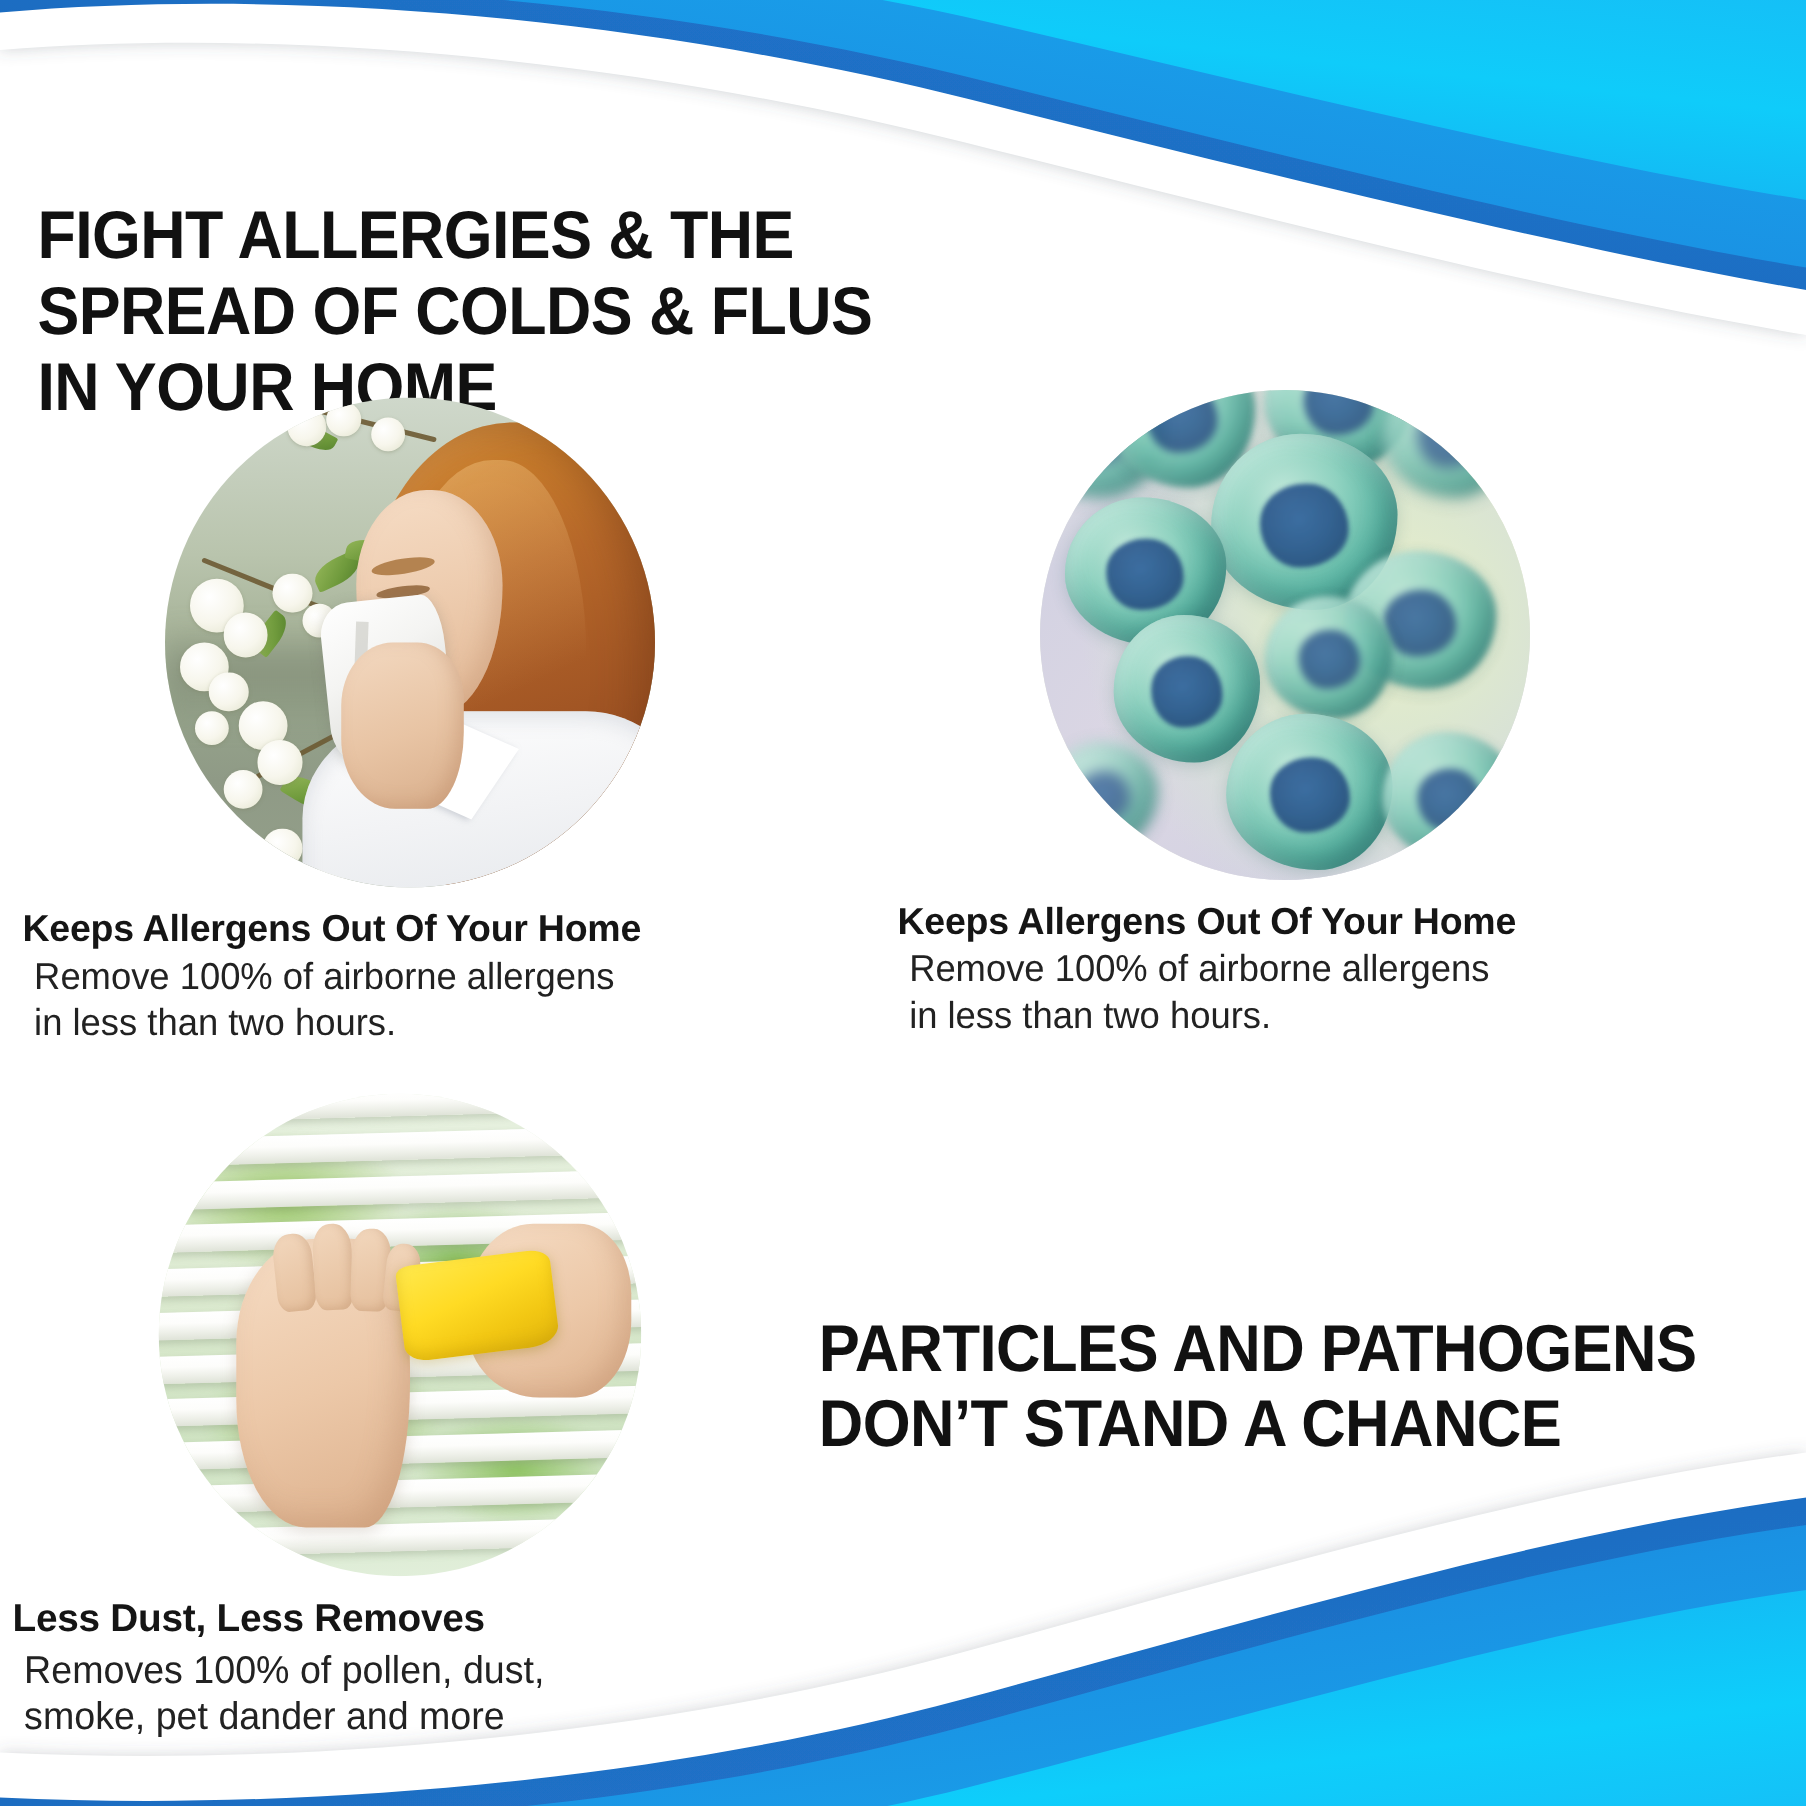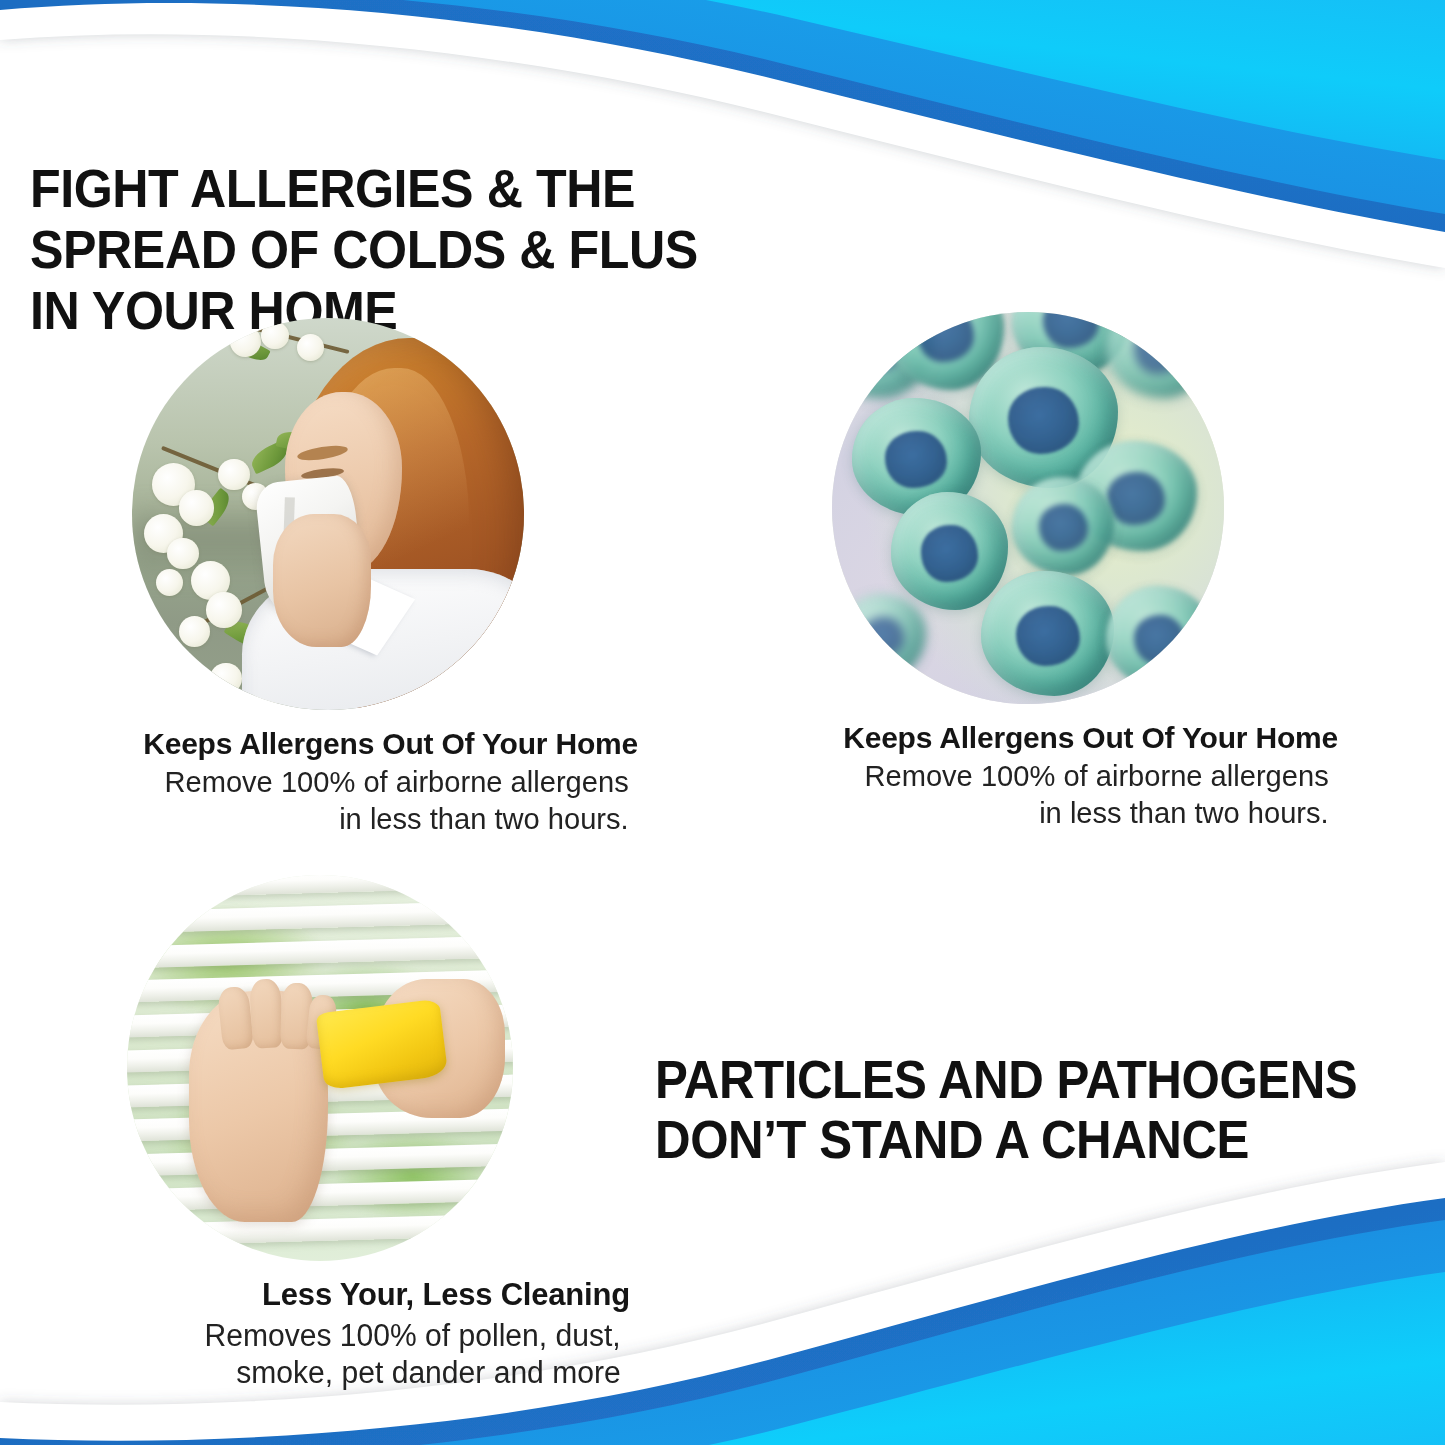--- a/index.html
+++ b/index.html
@@ -61,7 +61,7 @@
   .feature {
     position: absolute;
     width: 620px;
-    text-align: right;
+    text-align: left;
   }
   #feature-allergens   { left: 18px;  top: 318px; }
   #feature-pathogens   { left: 718px; top: 312px; }

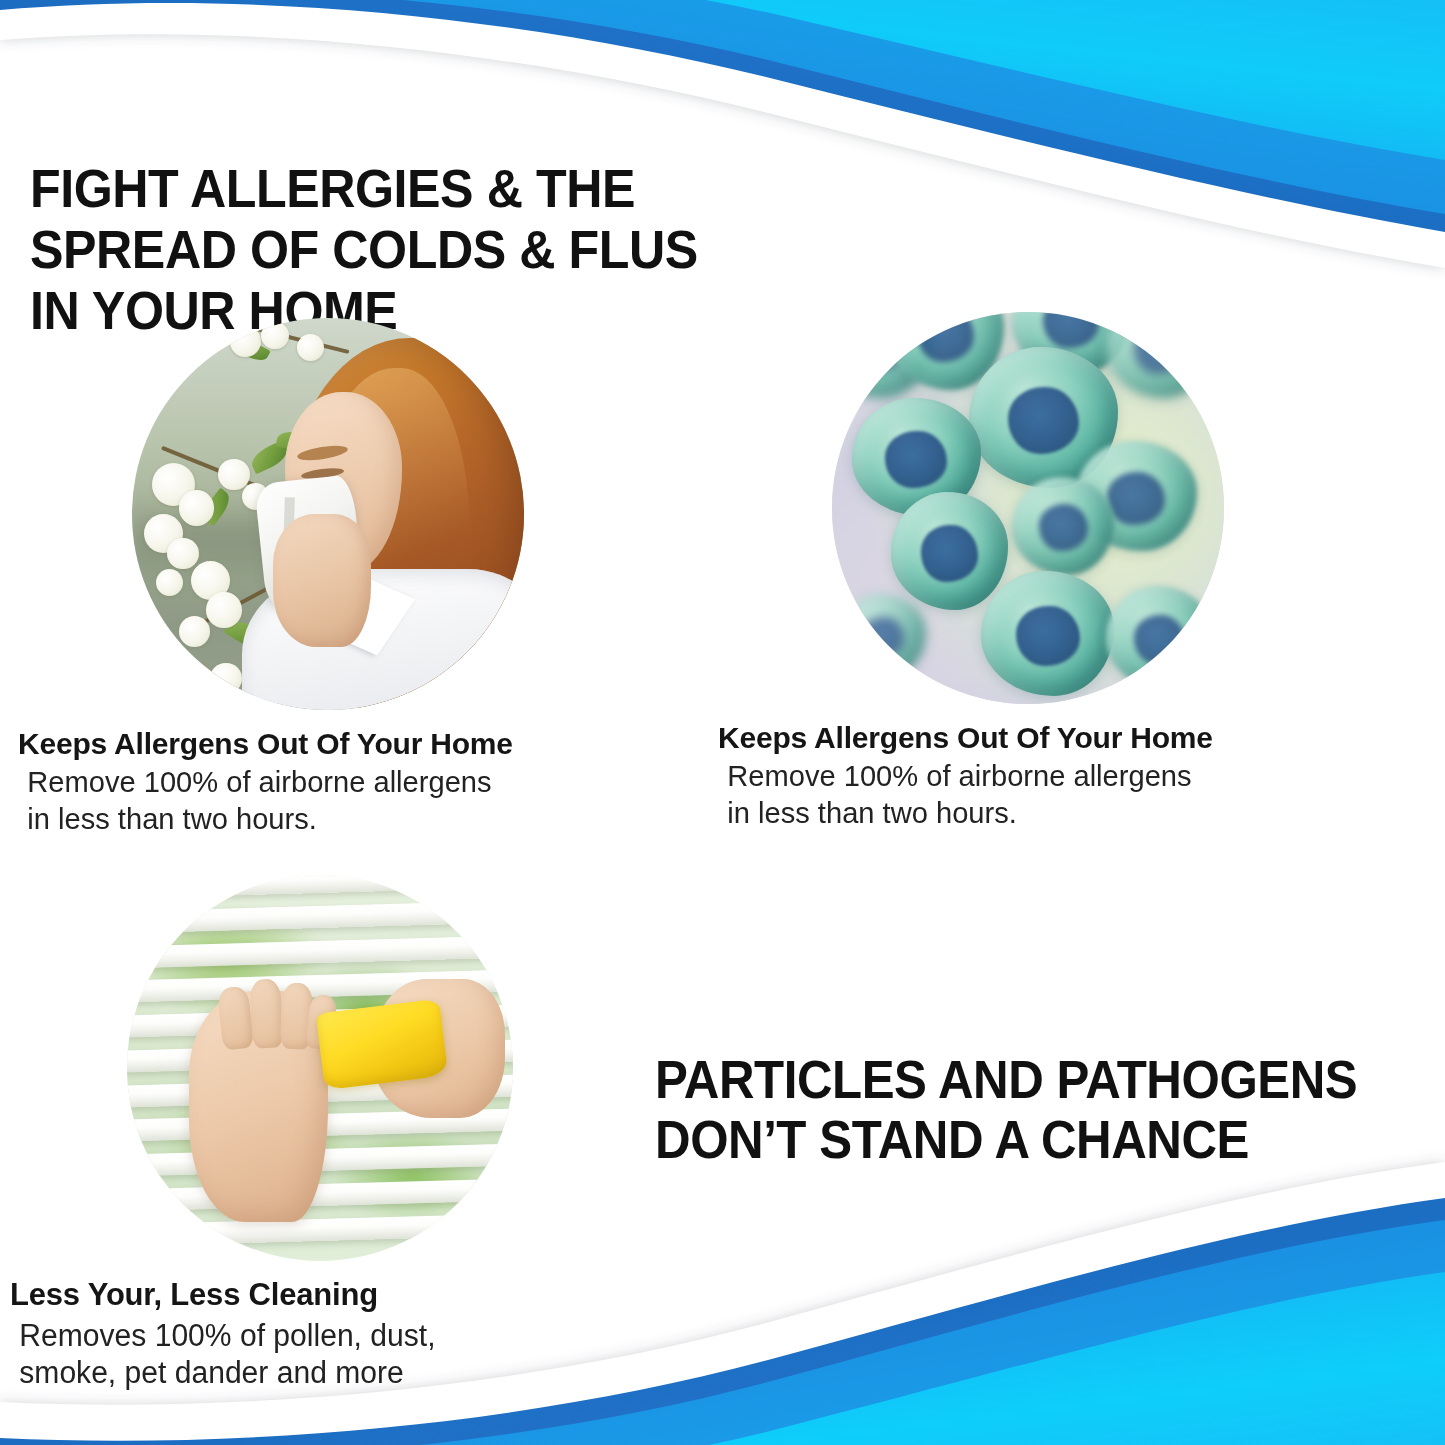--- a/index.html
+++ b/index.html
@@ -471,7 +471,7 @@
       <div class="ph3-hand-r"></div>
       <div class="ph3-cloth"></div>
     </div>
-    <div class="caption-title">Less Your, Less Cleaning</div>
+    <div class="caption-title">Less Dust, Less Removes</div>
     <div class="caption-body">Removes 100% of pollen, dust,
 smoke, pet dander and more</div>
   </div>

